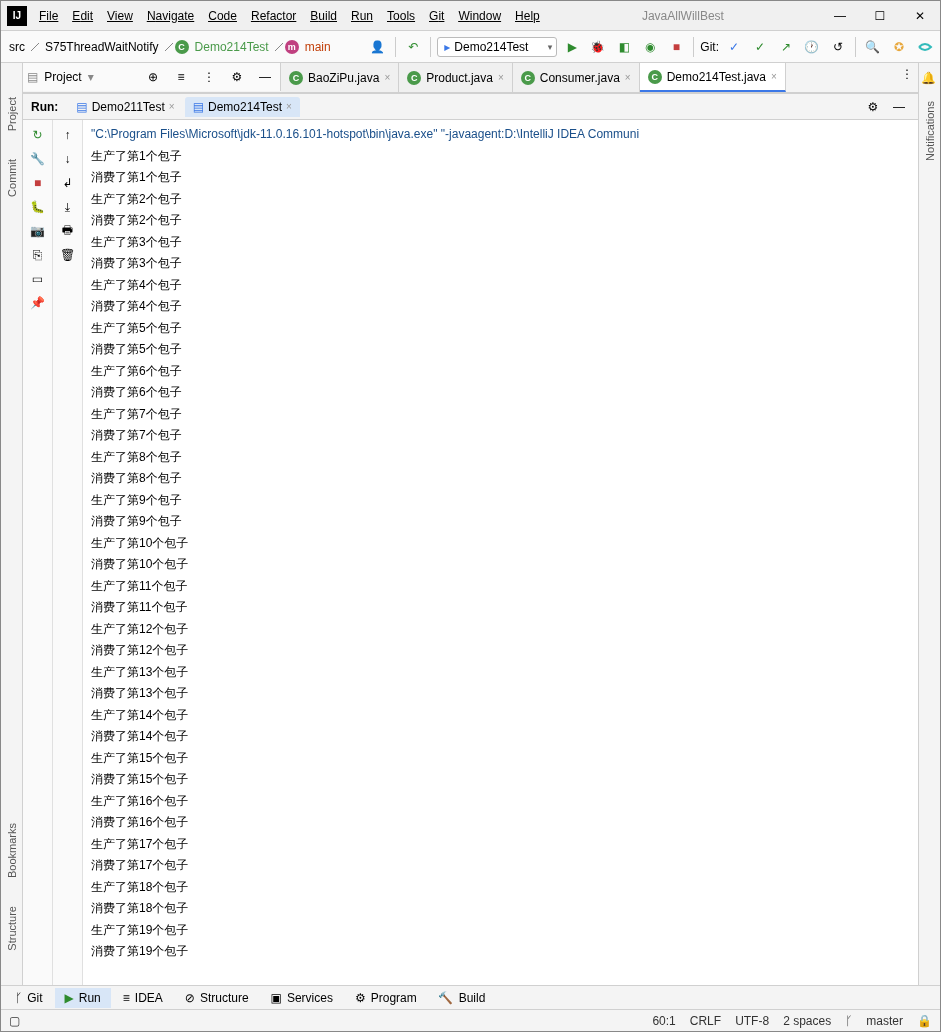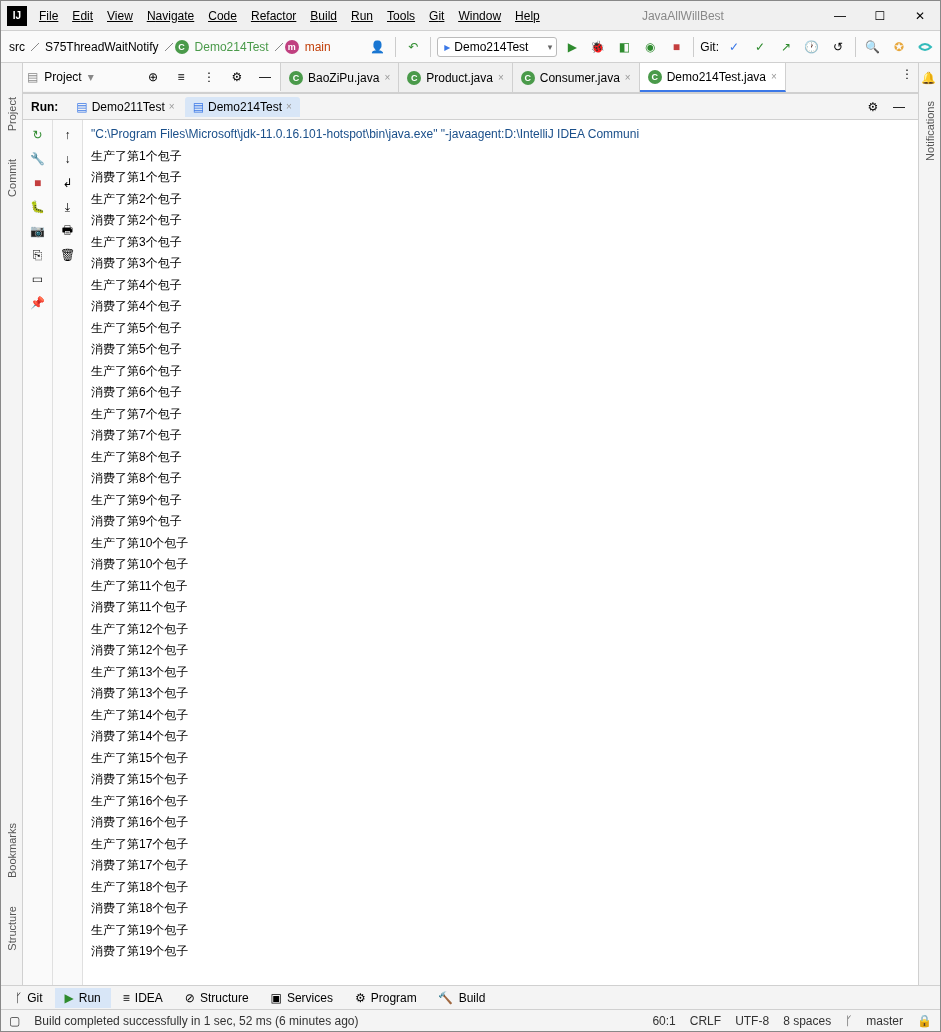--- a/index.html
+++ b/index.html
@@ -301,7 +301,6 @@
 
 <div class="status-bar">
   <span>▢</span>
-  <span>Build completed successfully in 1 sec, 52 ms (6 minutes ago)</span>
   <span class="flex"></span>
   <span>60:1</span>
   <span>CRLF</span>

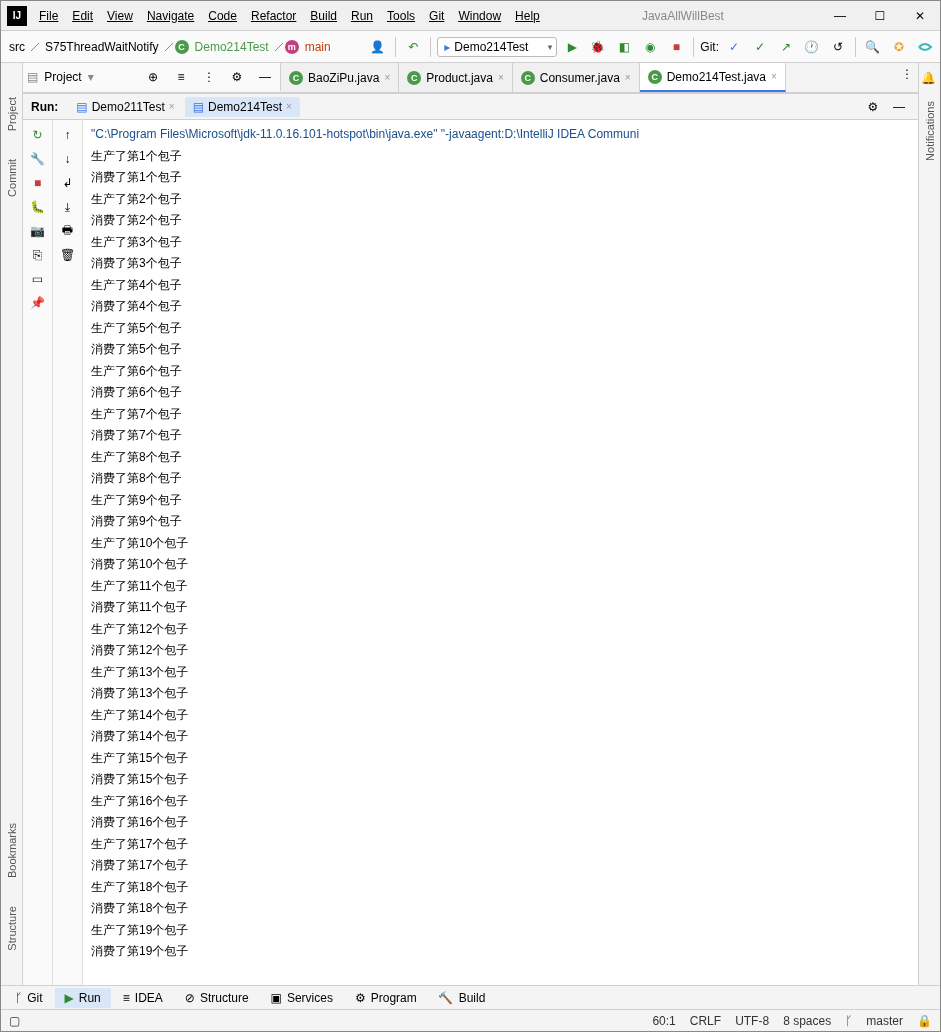--- a/index.html
+++ b/index.html
@@ -305,7 +305,7 @@
   <span>60:1</span>
   <span>CRLF</span>
   <span>UTF-8</span>
-  <span>8 spaces</span>
+  <span>2 spaces</span>
   <span>ᚴ</span>
   <span>master</span>
   <span>🔒</span>

